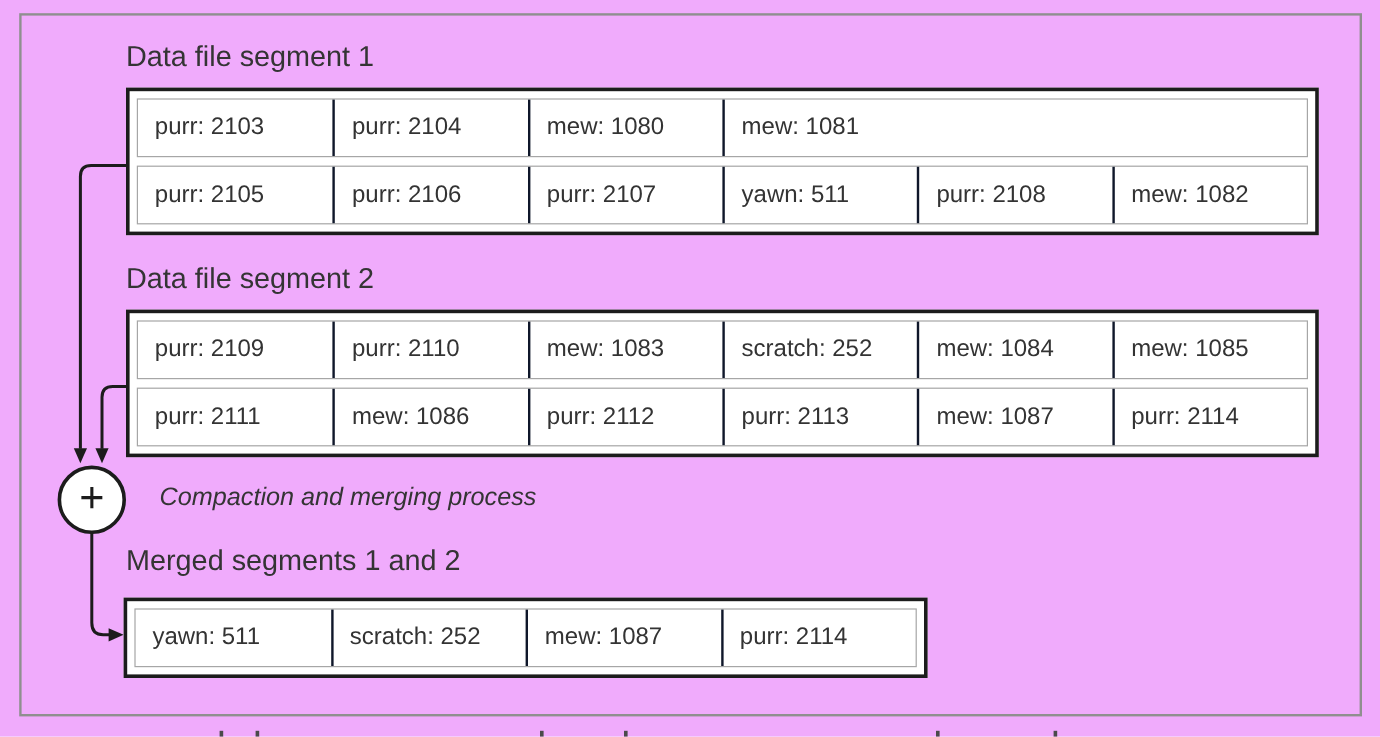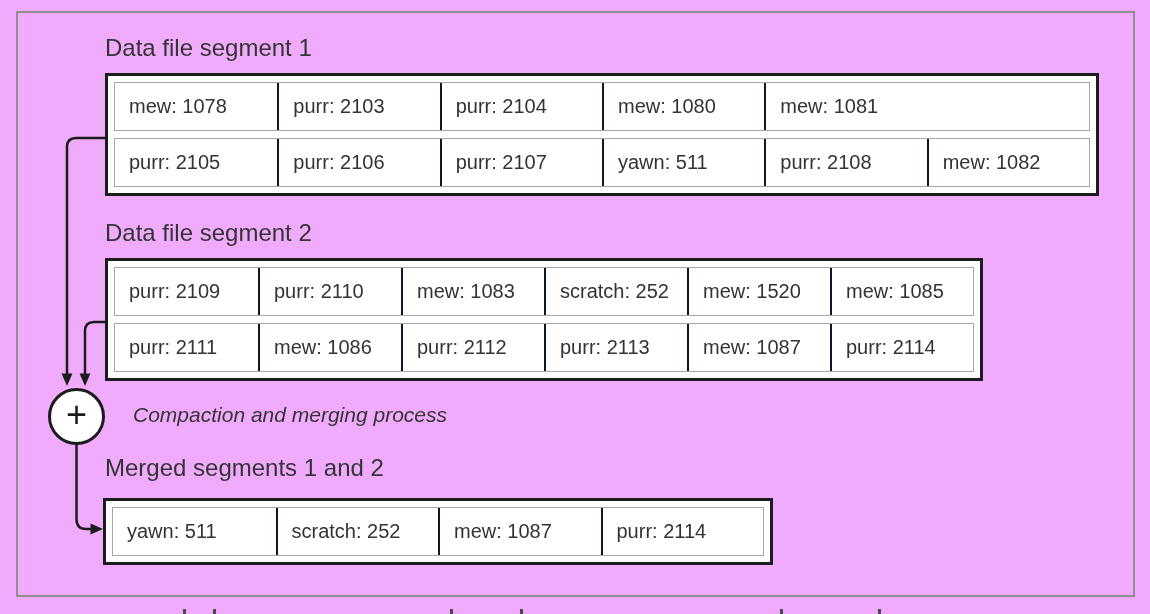--- a/index.html
+++ b/index.html
@@ -113,7 +113,6 @@
   <div class="title" style="left:105px; top:34px;">Data file segment 1</div>
   <div class="segbox" style="left:105px; top:73px; width:994px; height:123px;">
     <div class="segrow cols6">
-      <div class="cell">mew: 1078</div>
       <div class="cell">purr: 2103</div>
       <div class="cell">purr: 2104</div>
       <div class="cell">mew: 1080</div>

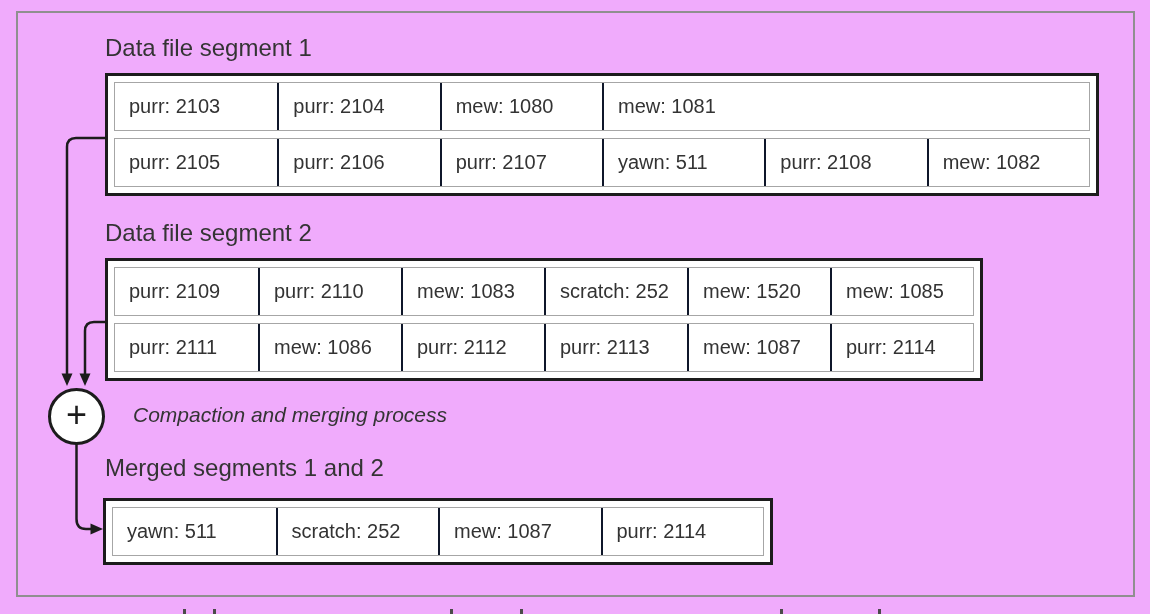--- a/index.html
+++ b/index.html
@@ -129,7 +129,7 @@
   </div>
 
   <div class="title" style="left:105px; top:219px;">Data file segment 2</div>
-  <div class="segbox" style="left:105px; top:258px; width:878px; height:123px;">
+  <div class="segbox" style="left:105px; top:258px; width:994px; height:123px;">
     <div class="segrow cols6">
       <div class="cell">purr: 2109</div>
       <div class="cell">purr: 2110</div>

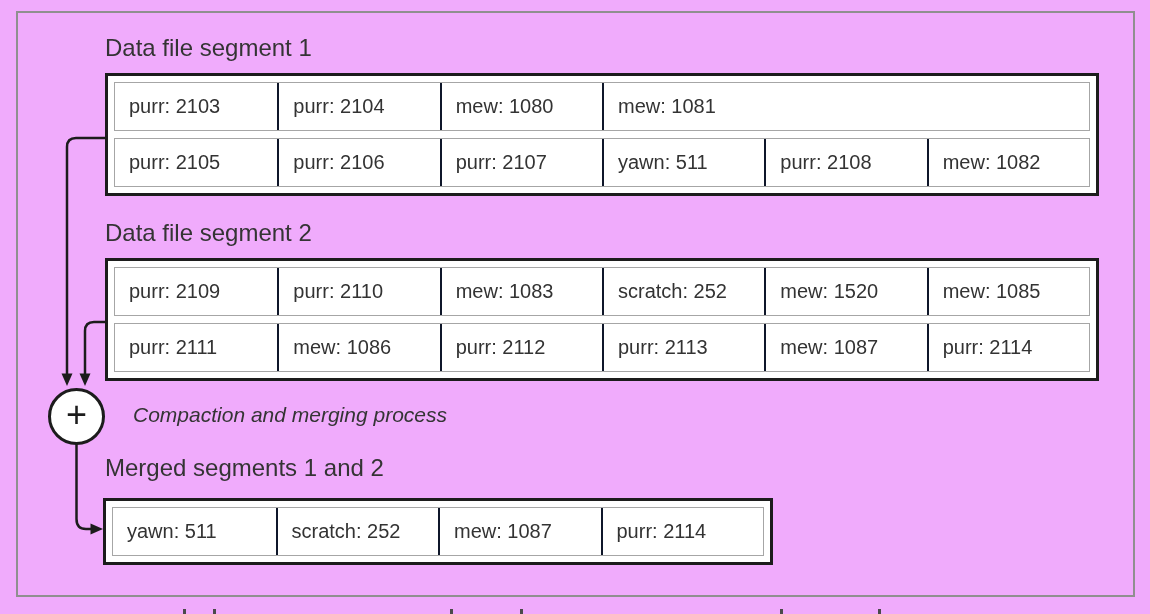--- a/index.html
+++ b/index.html
@@ -135,7 +135,7 @@
       <div class="cell">purr: 2110</div>
       <div class="cell">mew: 1083</div>
       <div class="cell">scratch: 252</div>
-      <div class="cell">mew: 1520</div>
+      <div class="cell">mew: 1084</div>
       <div class="cell">mew: 1085</div>
     </div>
     <div class="segrow cols6">

